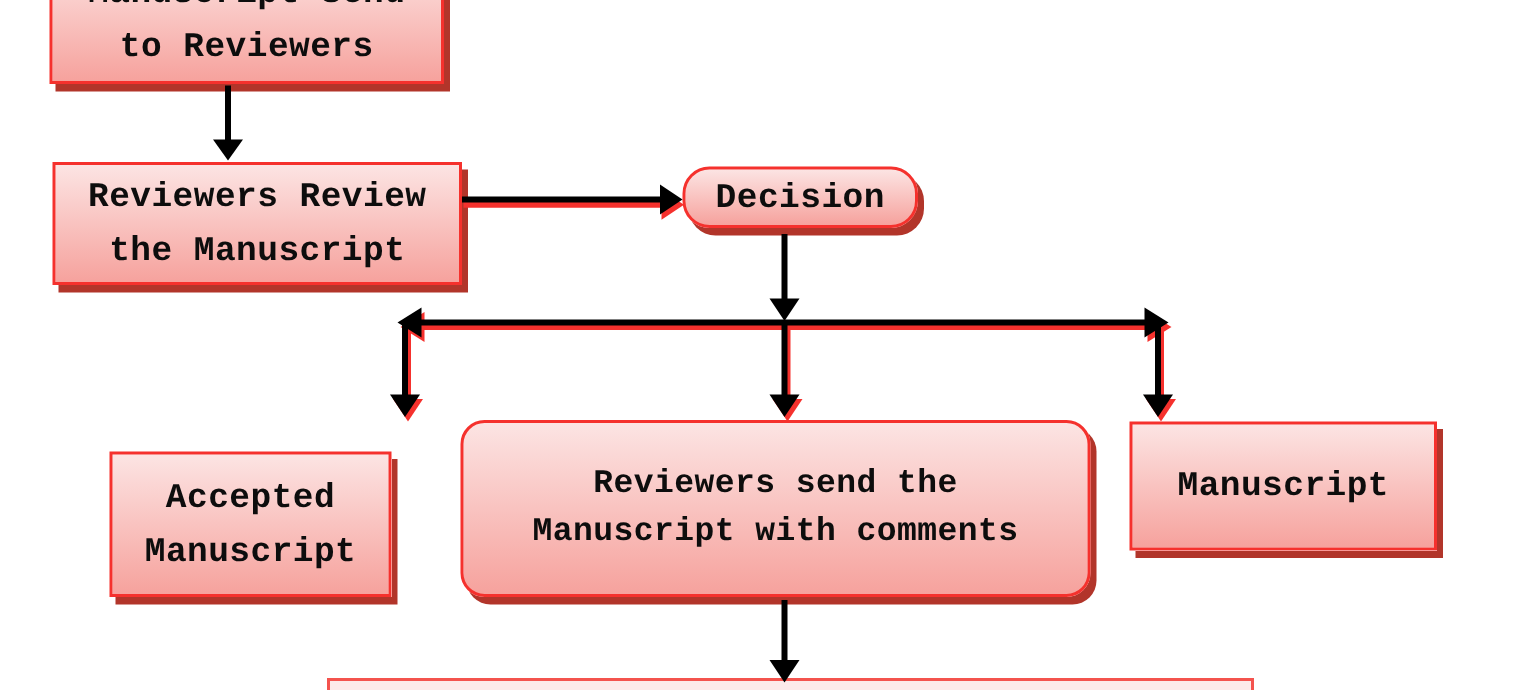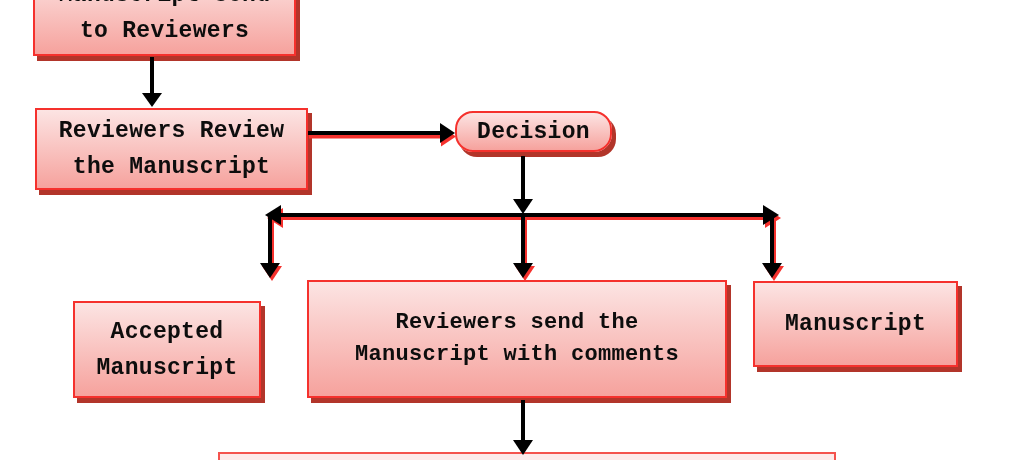--- a/index.html
+++ b/index.html
@@ -63,7 +63,7 @@
     <span class="box-line">Manuscript</span>
   </div>
 
-  <div class="fbox three-line" style="left:307px;top:280px;width:420px;height:118px;">
+  <div class="fbox three-line" style="left:307px;top:280px;width:420px;height:118px;border-radius:16px;">
     <span class="box-line">Reviewers send the</span>
     <span class="box-line">Manuscript with comments</span>
   </div>

